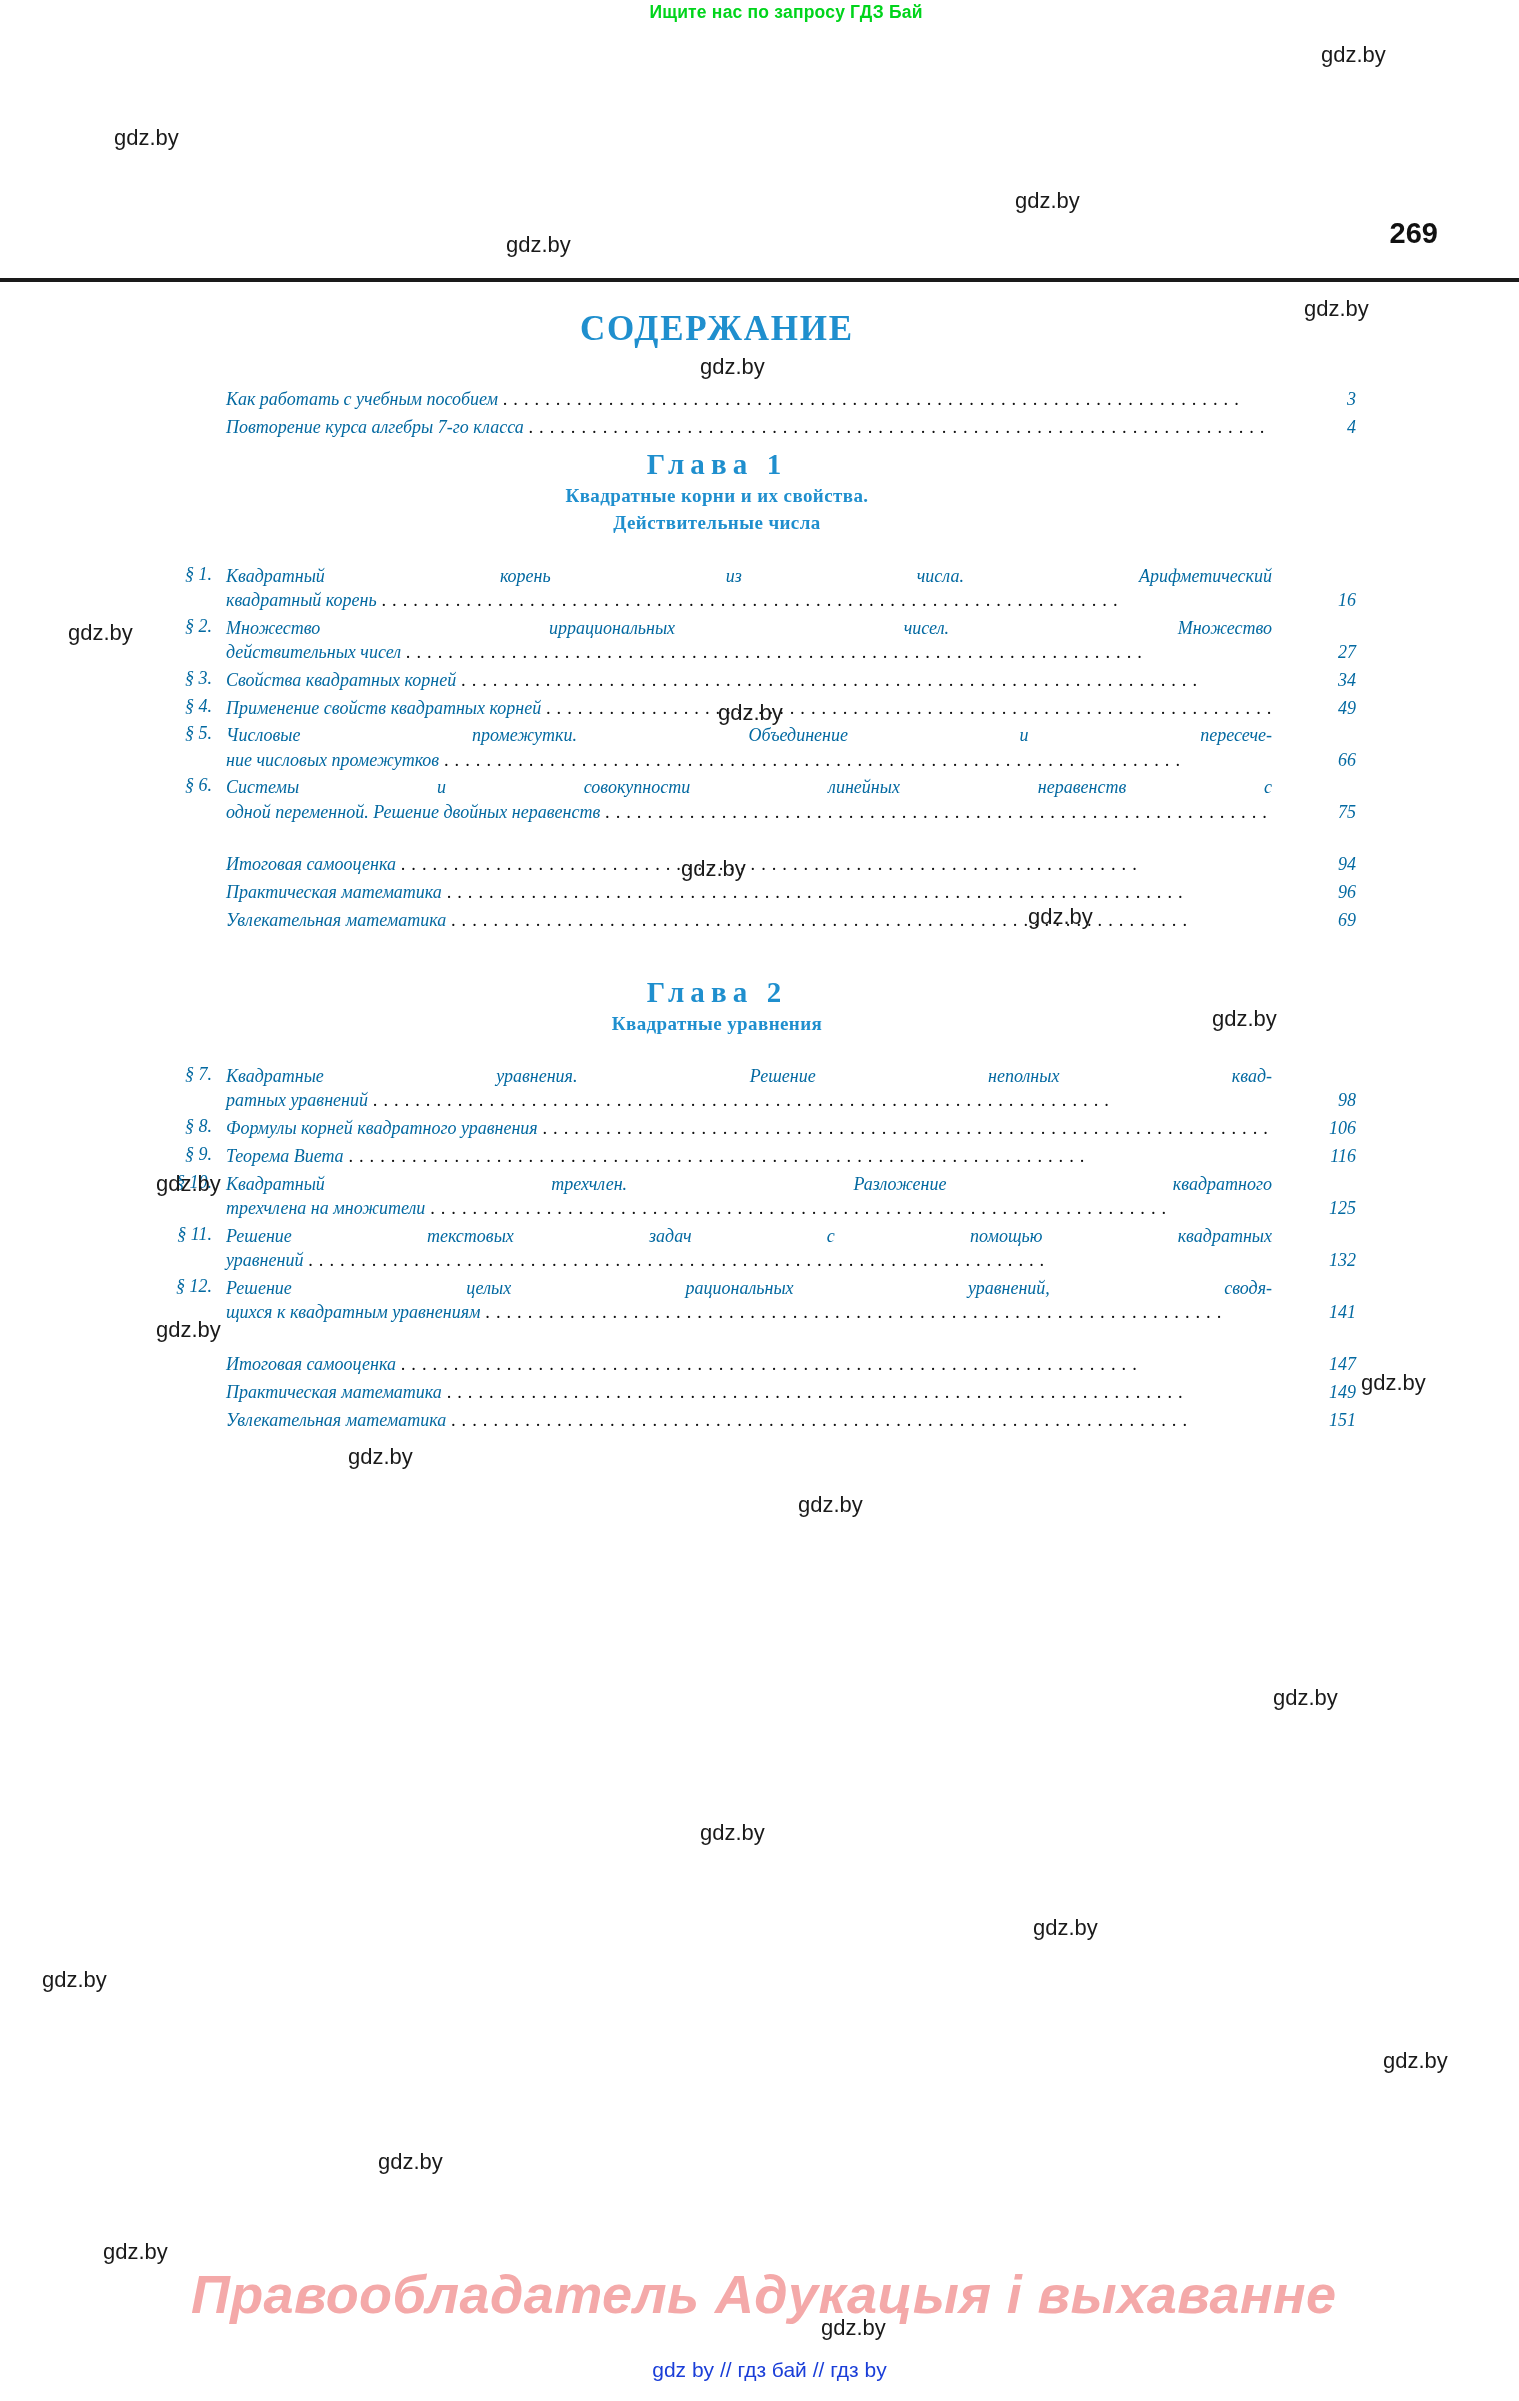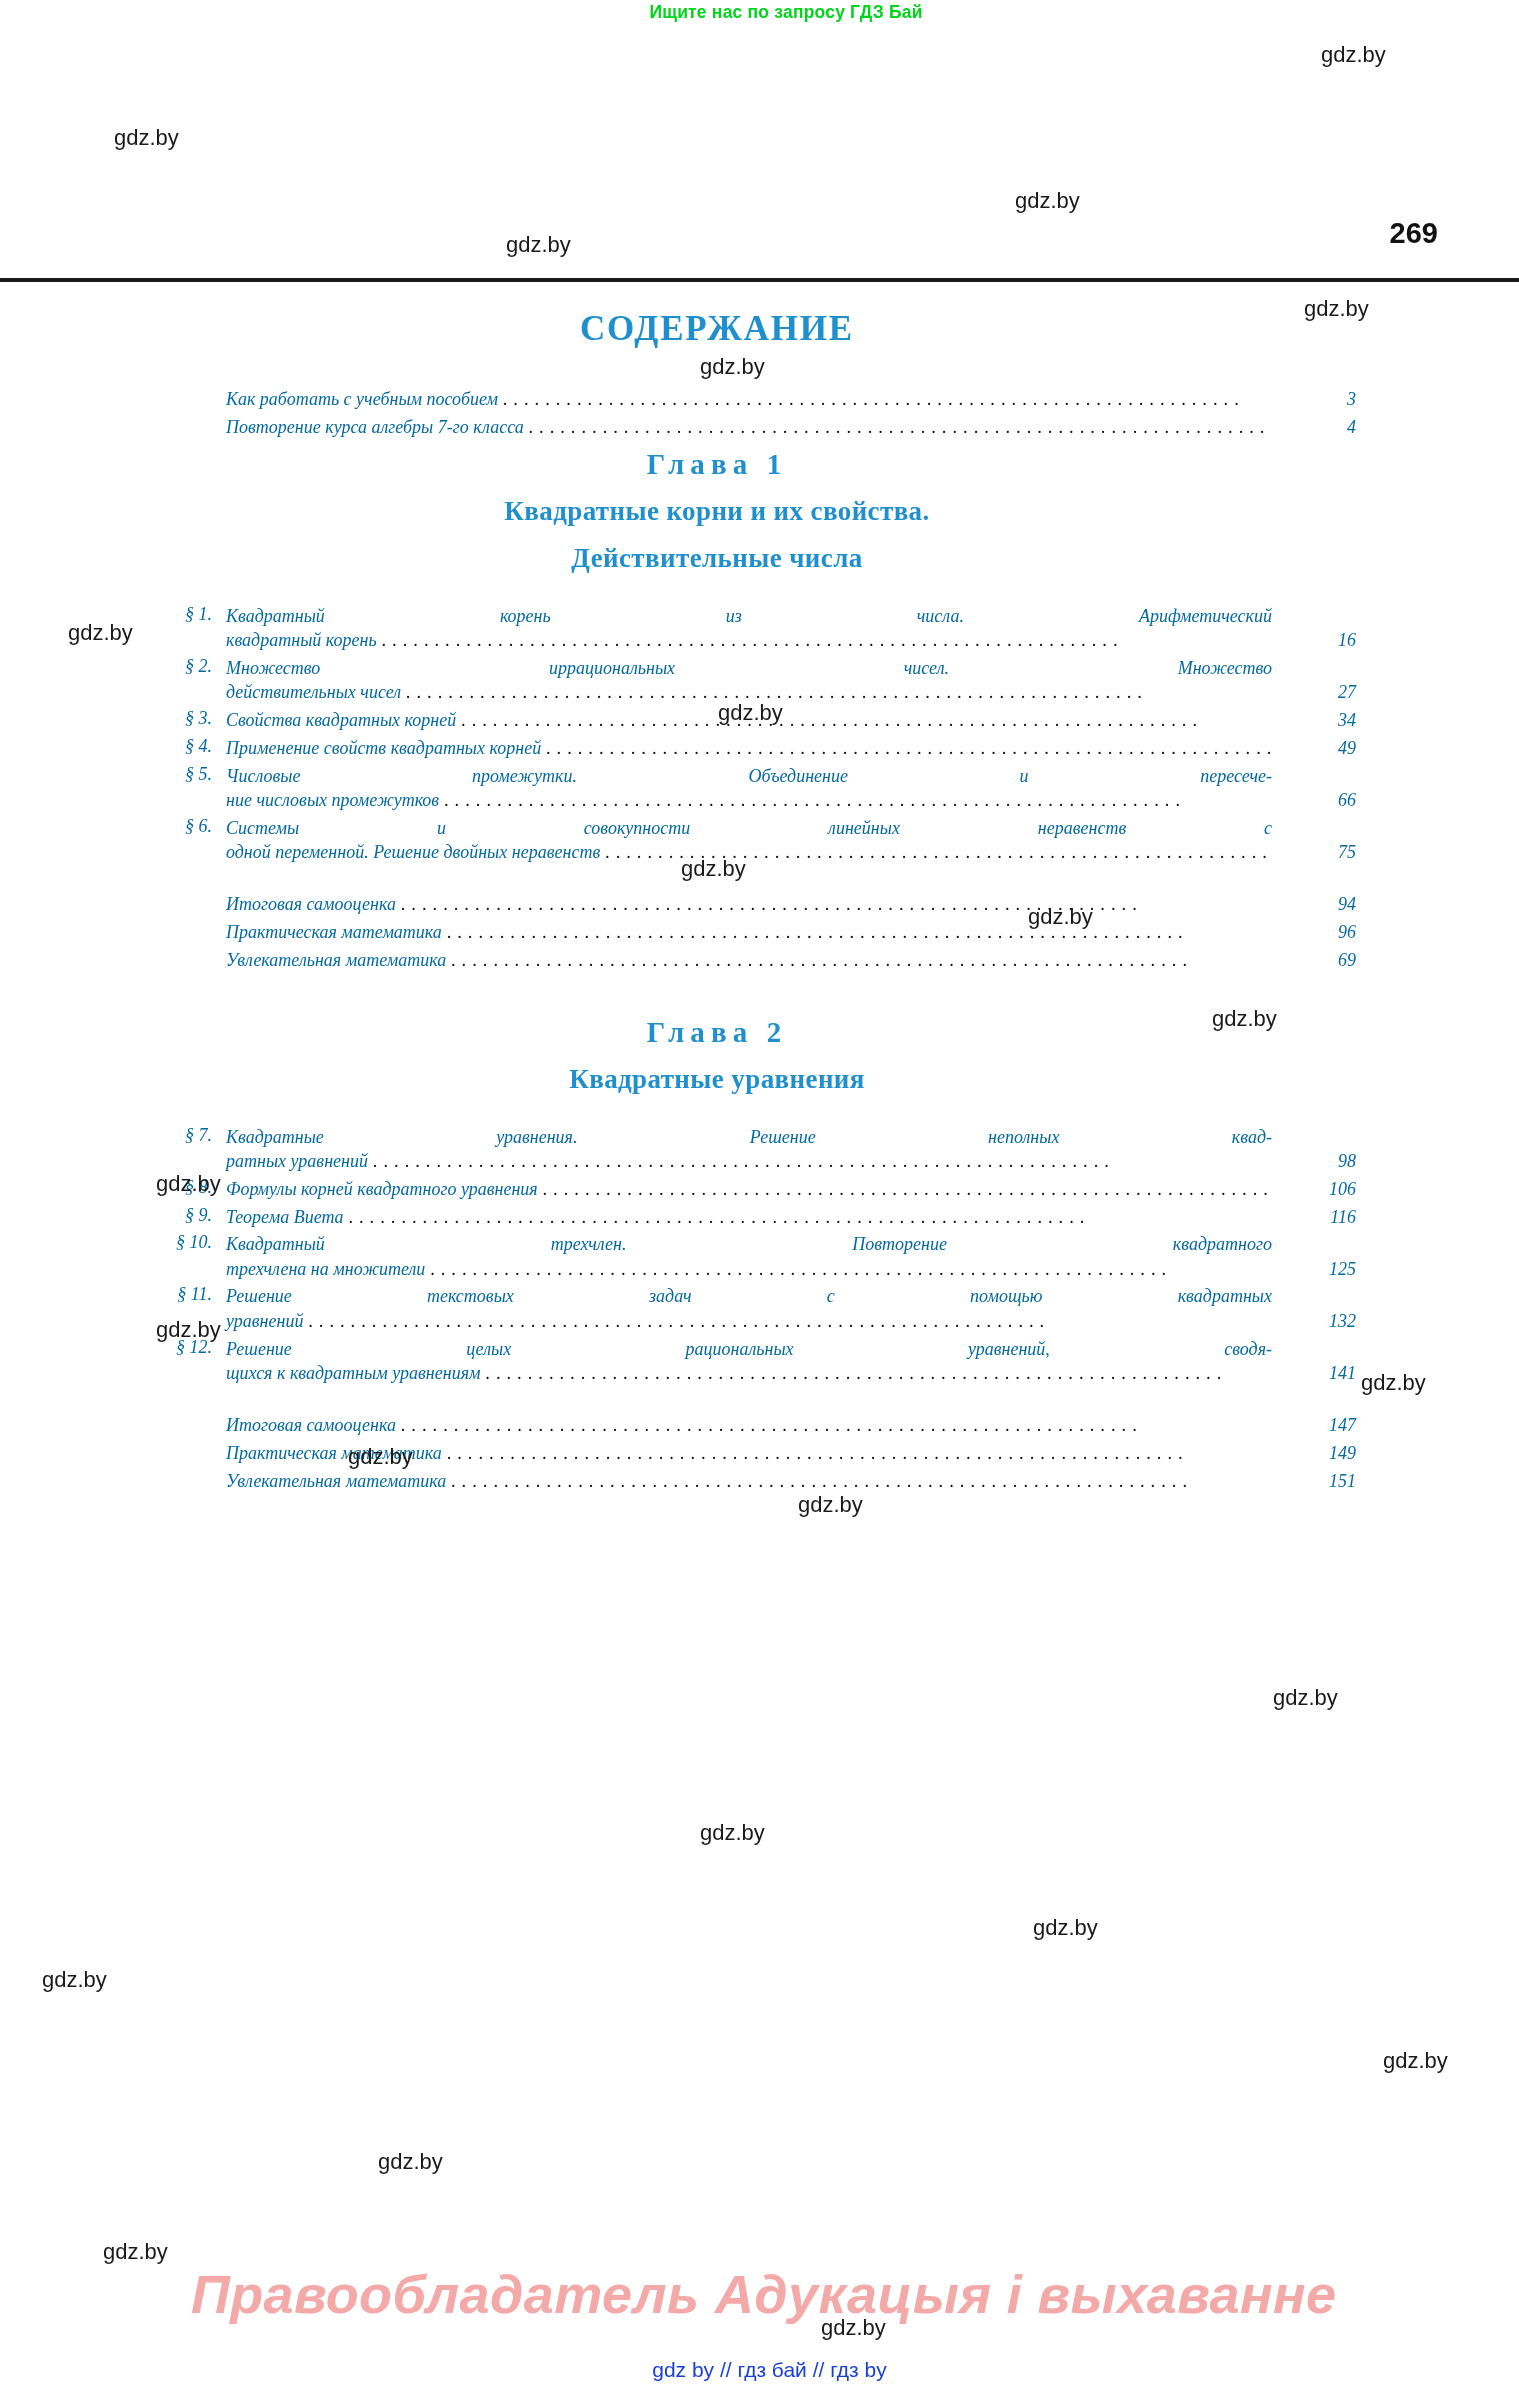--- a/index.html
+++ b/index.html
@@ -81,10 +81,10 @@
     margin-top: 8.8px;
   }
   .chapter-name {
-    font-size: 27px;
+    font-size: 19px;
     line-height: 1.28;
     letter-spacing: 0.4px;
-    margin-top: 13px;
+    margin-top: 3px;
   }
 
   .entries { margin: 0; padding: 0; }

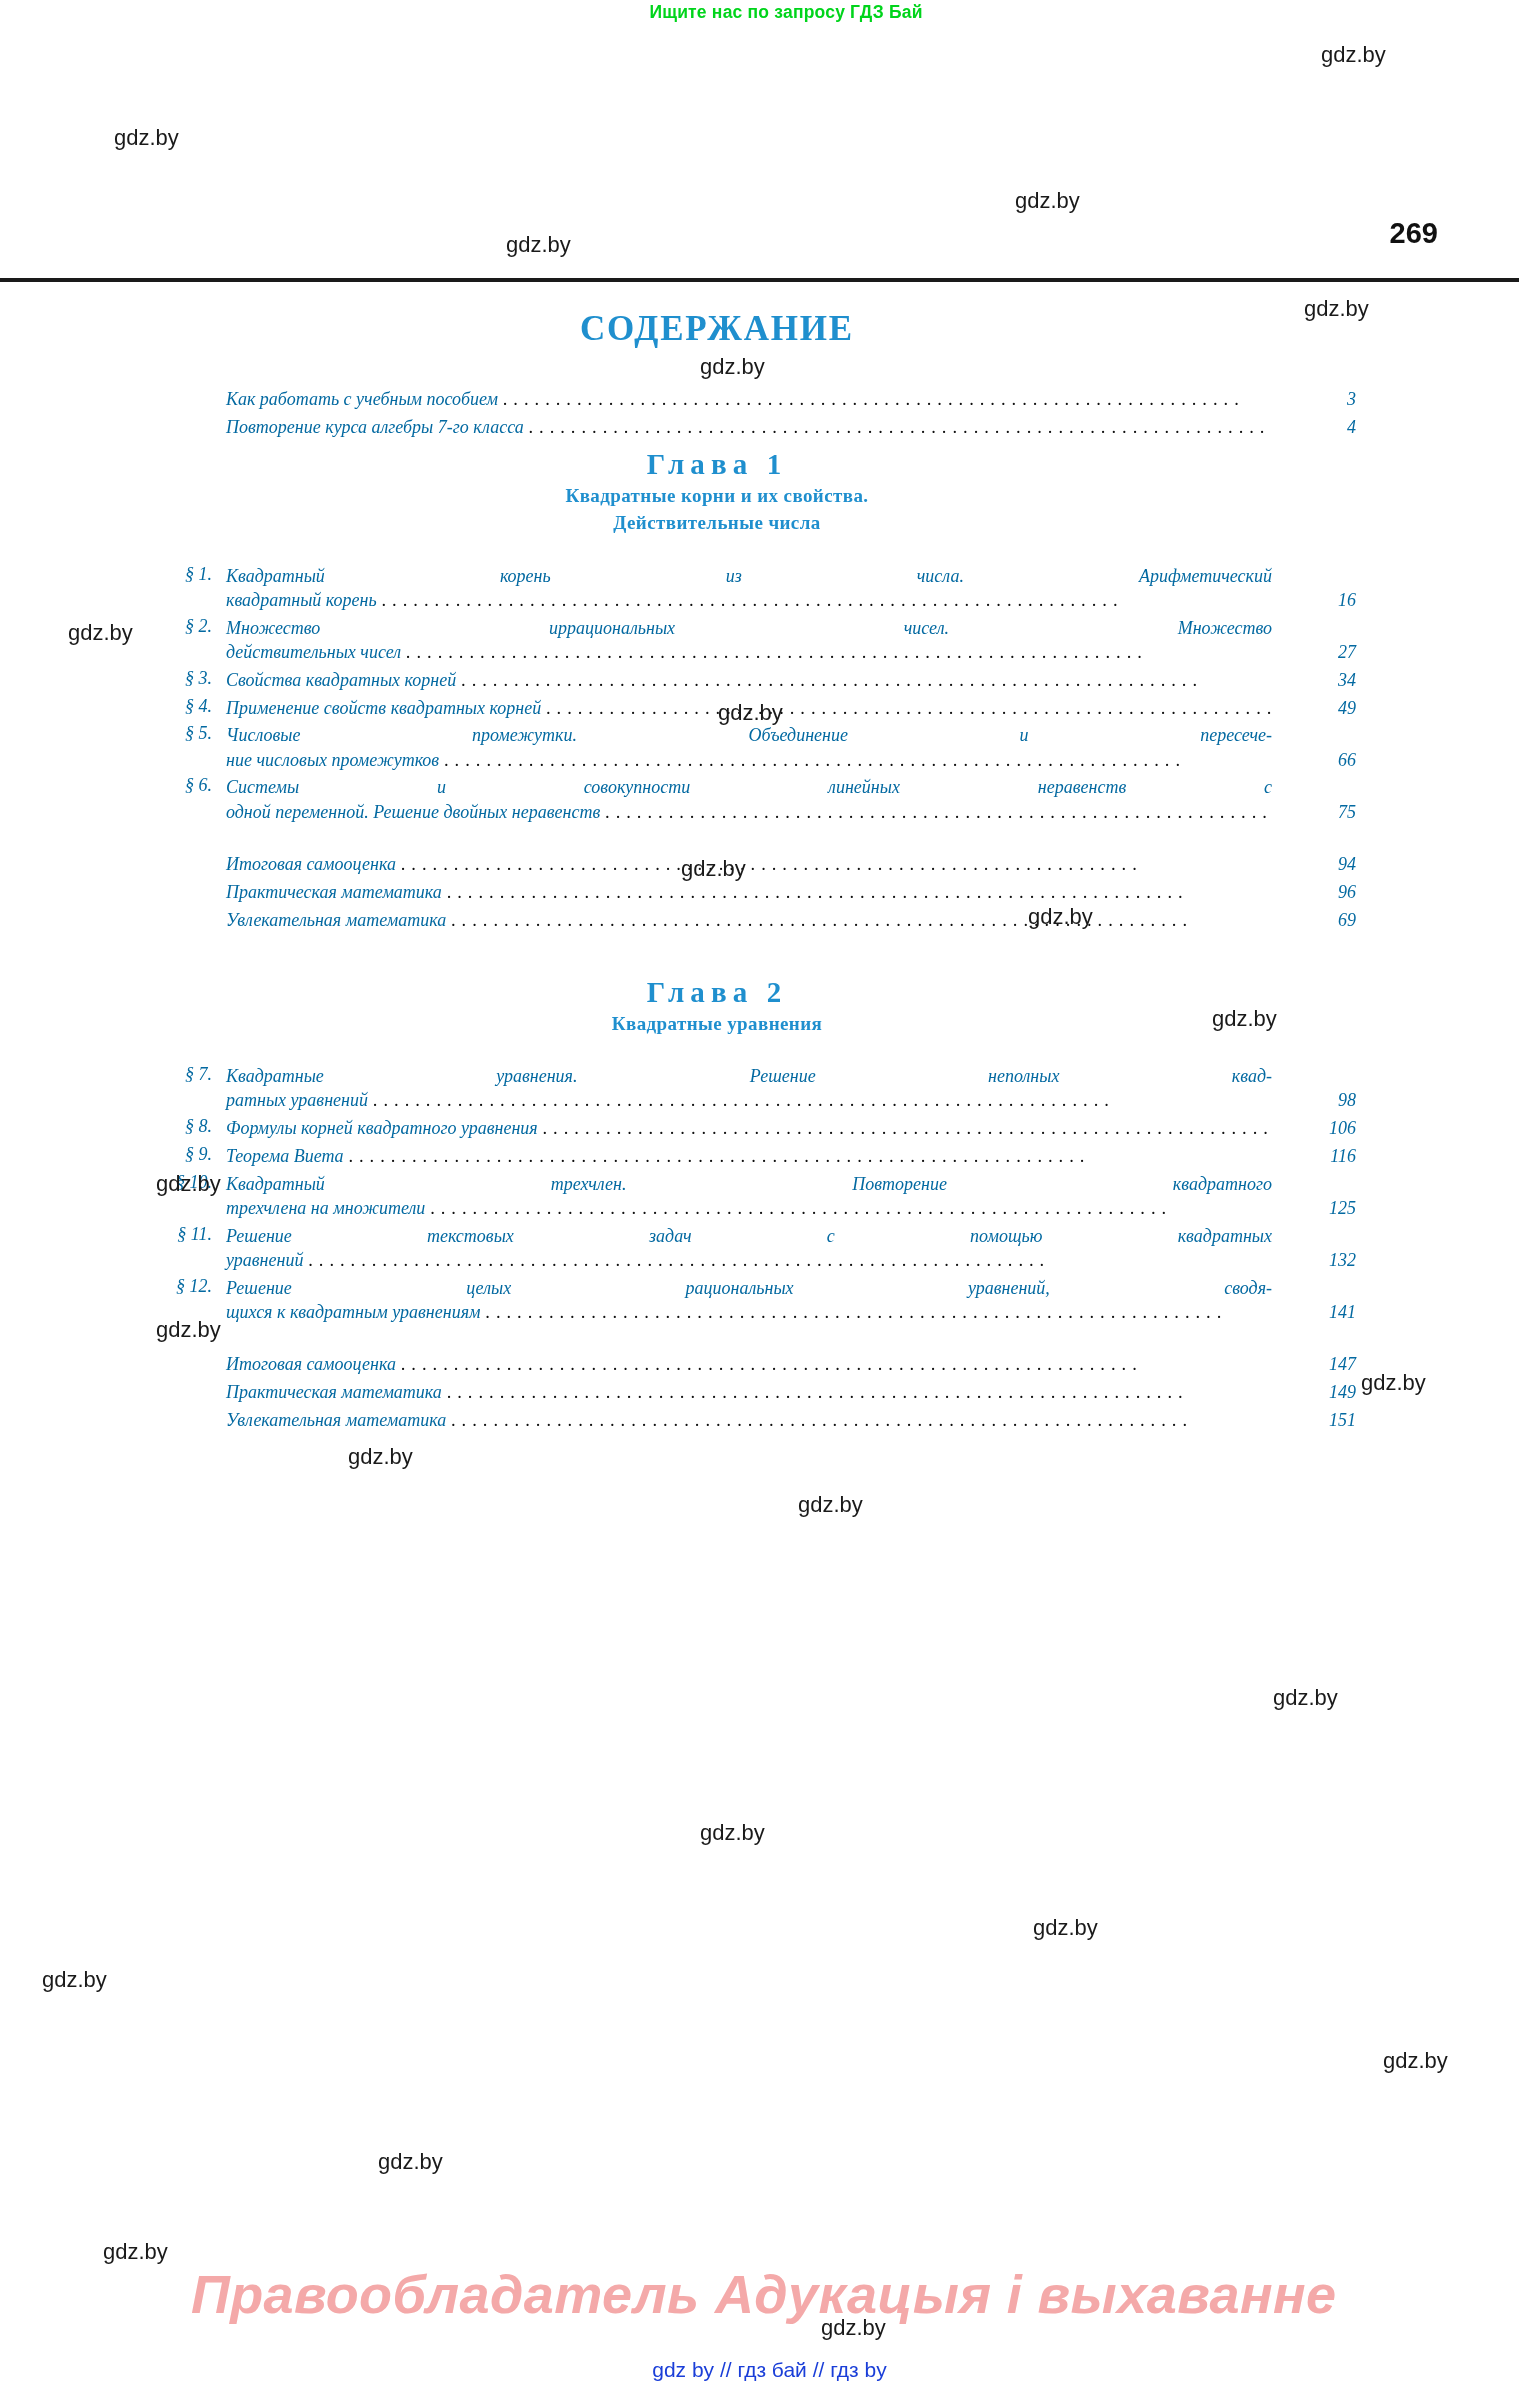--- a/index.html
+++ b/index.html
@@ -385,7 +385,7 @@
             <div class="sec">§ 10.</div>
             <div class="body">
               <div class="line">
-                <span class="txt justify">Квадратный трехчлен. Повторение квадратного</span>
+                <span class="txt justify">Квадратный трехчлен. Разложение квадратного</span>
                 <span class="pg blank"></span>
               </div>
               <div class="line">

